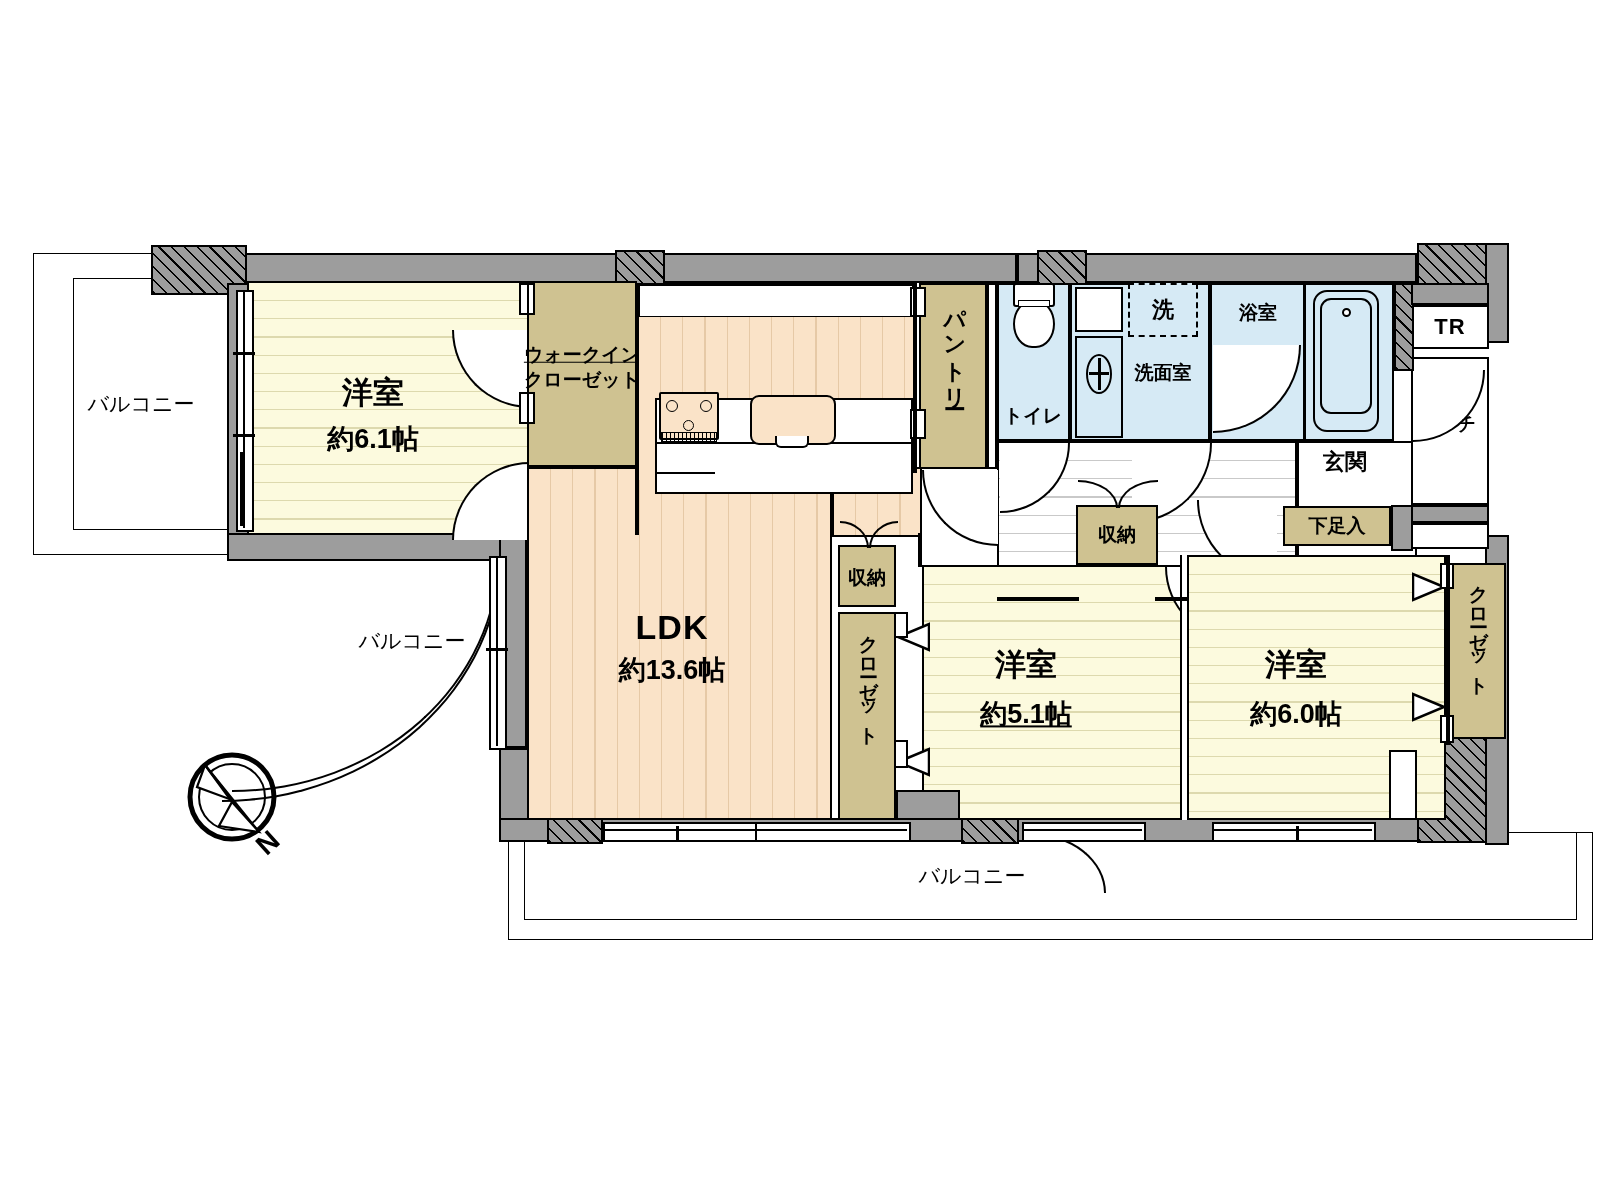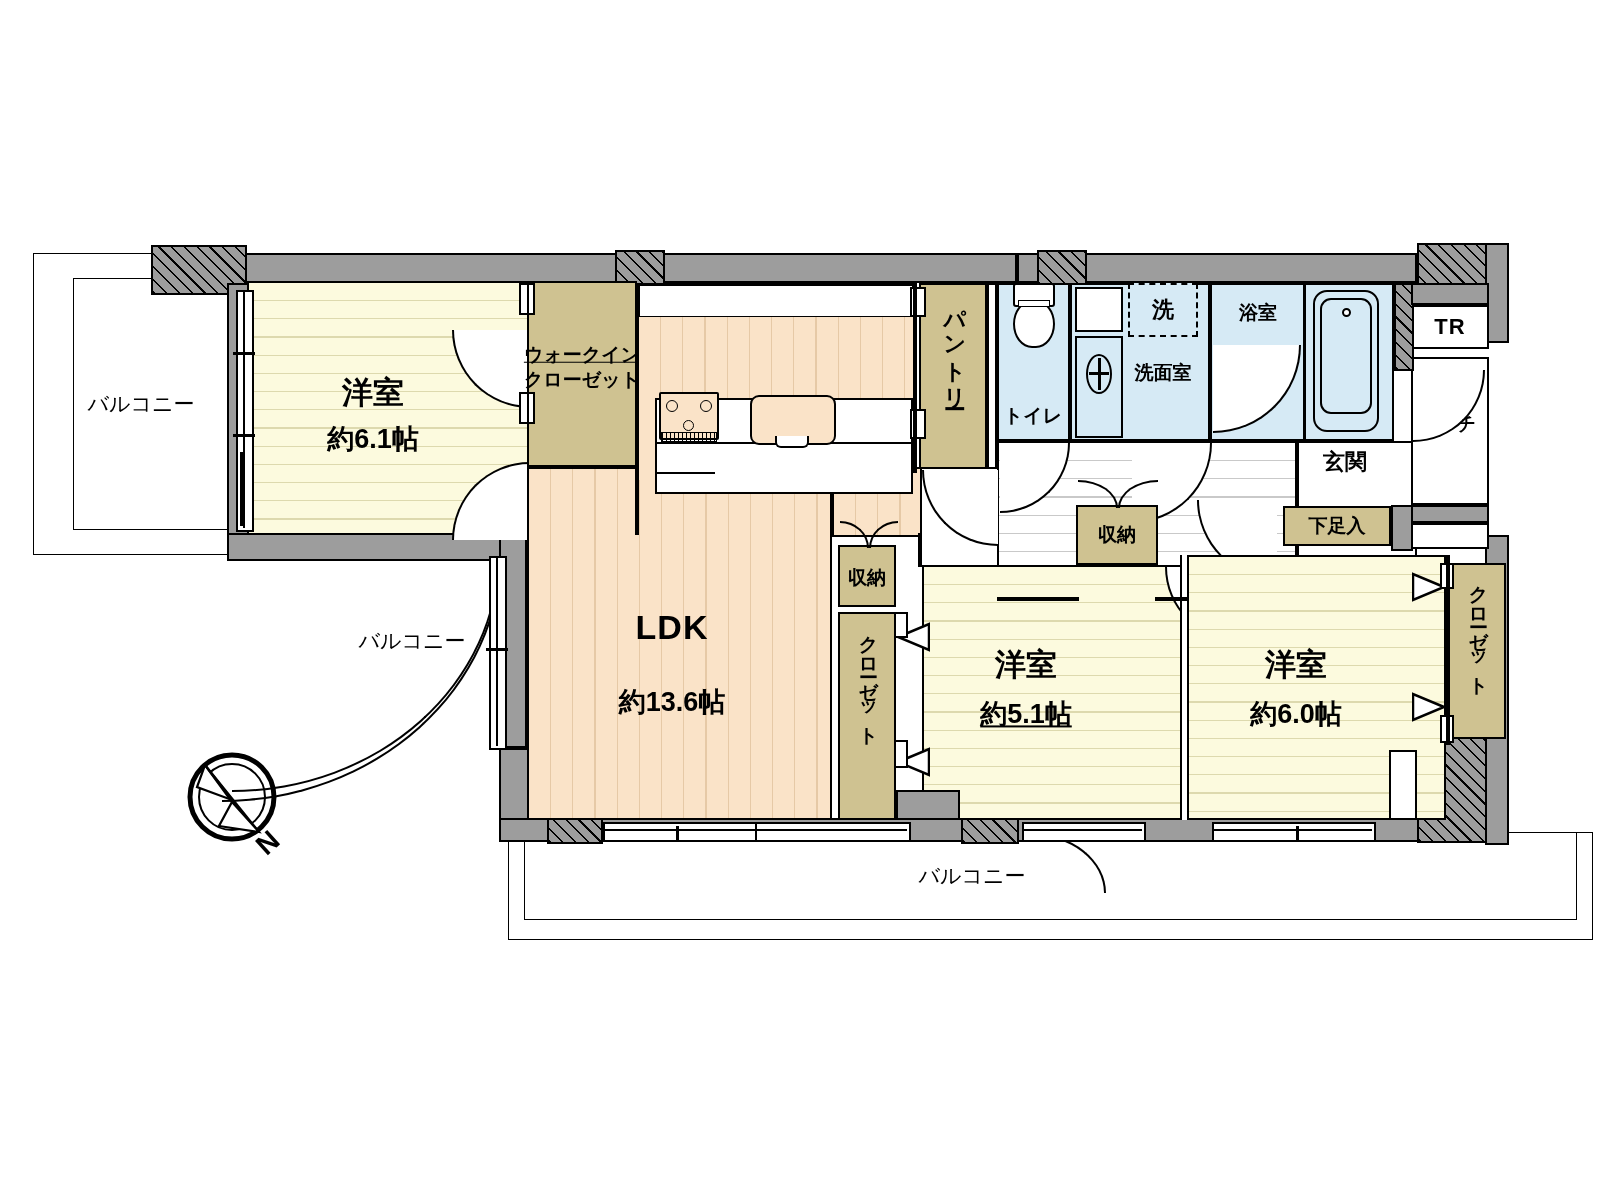--- a/index.html
+++ b/index.html
@@ -149,7 +149,7 @@
   <div class="abs f-ldk stripeV bd" style="left:832px;top:467px;width:90px;height:70px;"></div>
 
   <div class="lbl n-ldk c" style="left:672px;top:627px;">LDK</div>
-  <div class="lbl n-area c" style="left:672px;top:703px;">約13.6帖</div>
+  <div class="lbl n-area c" style="left:672px;top:671px;">約13.6帖</div>
 
   <div class="abs" style="left:655px;top:398px;width:258px;height:46px;background:#fff;border:2px solid #000;"></div>
   <div class="abs" style="left:655px;top:444px;width:258px;height:50px;background:#fff;border:2px solid #000;border-top:none;"></div>

